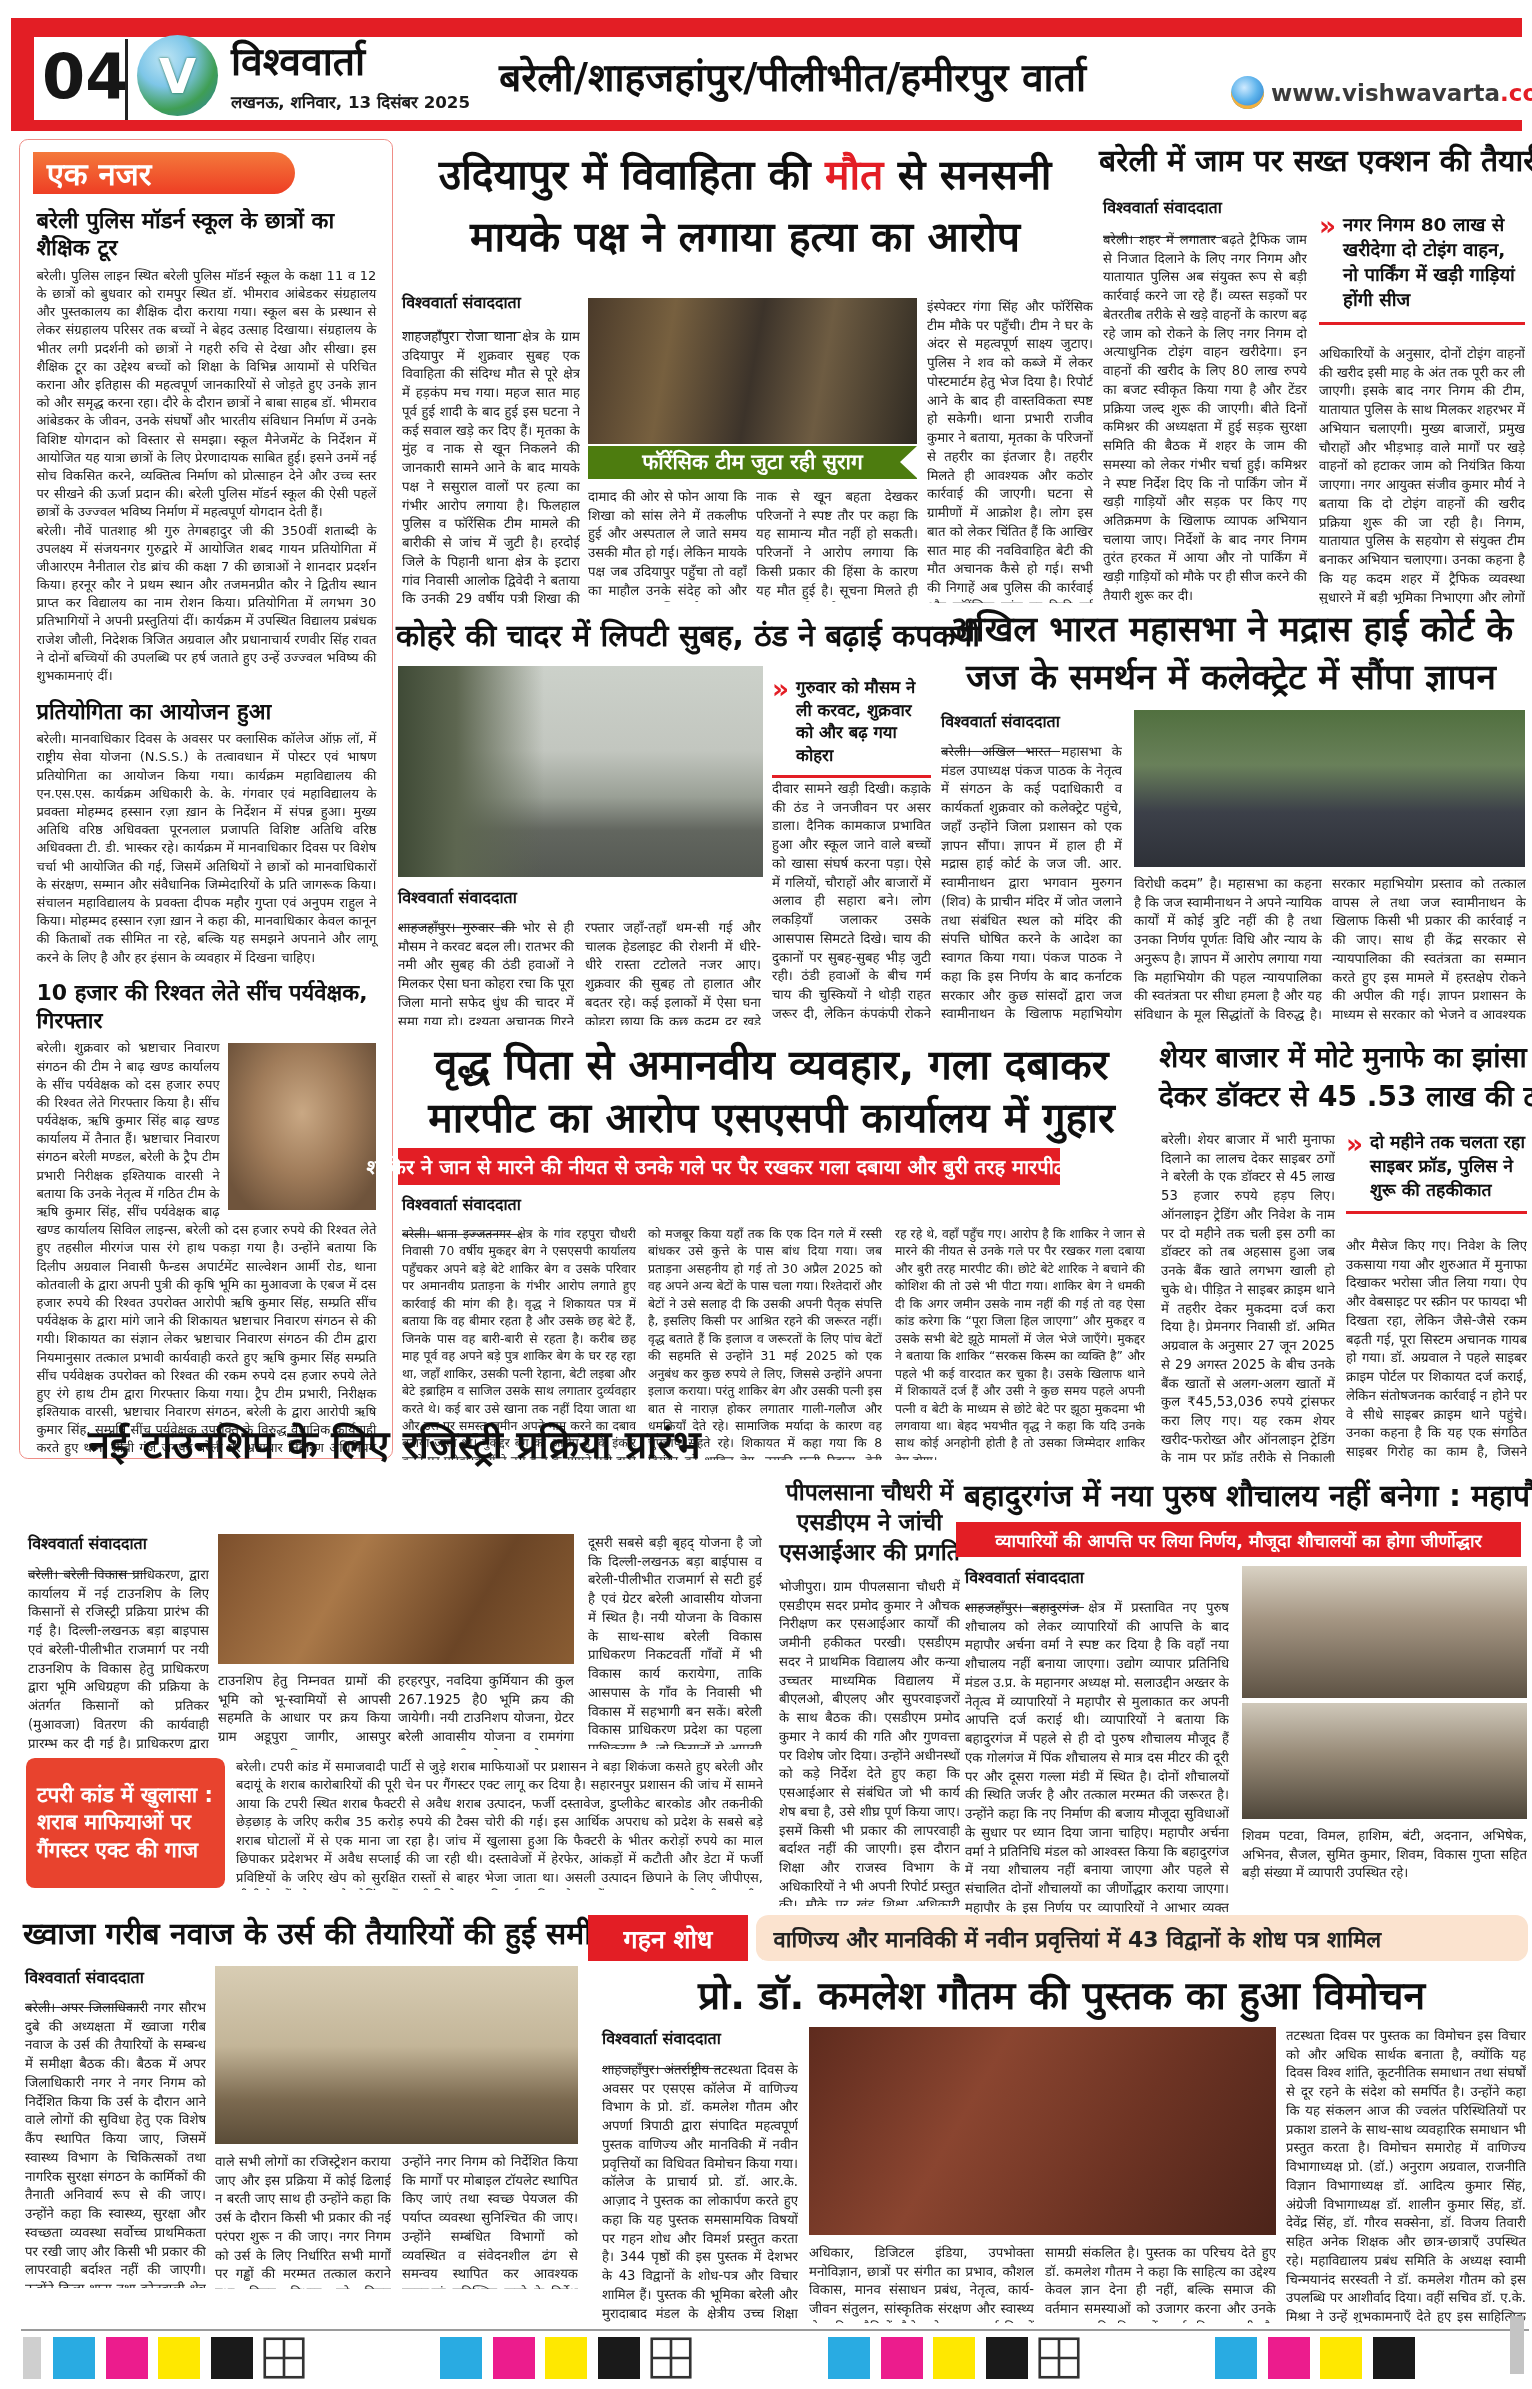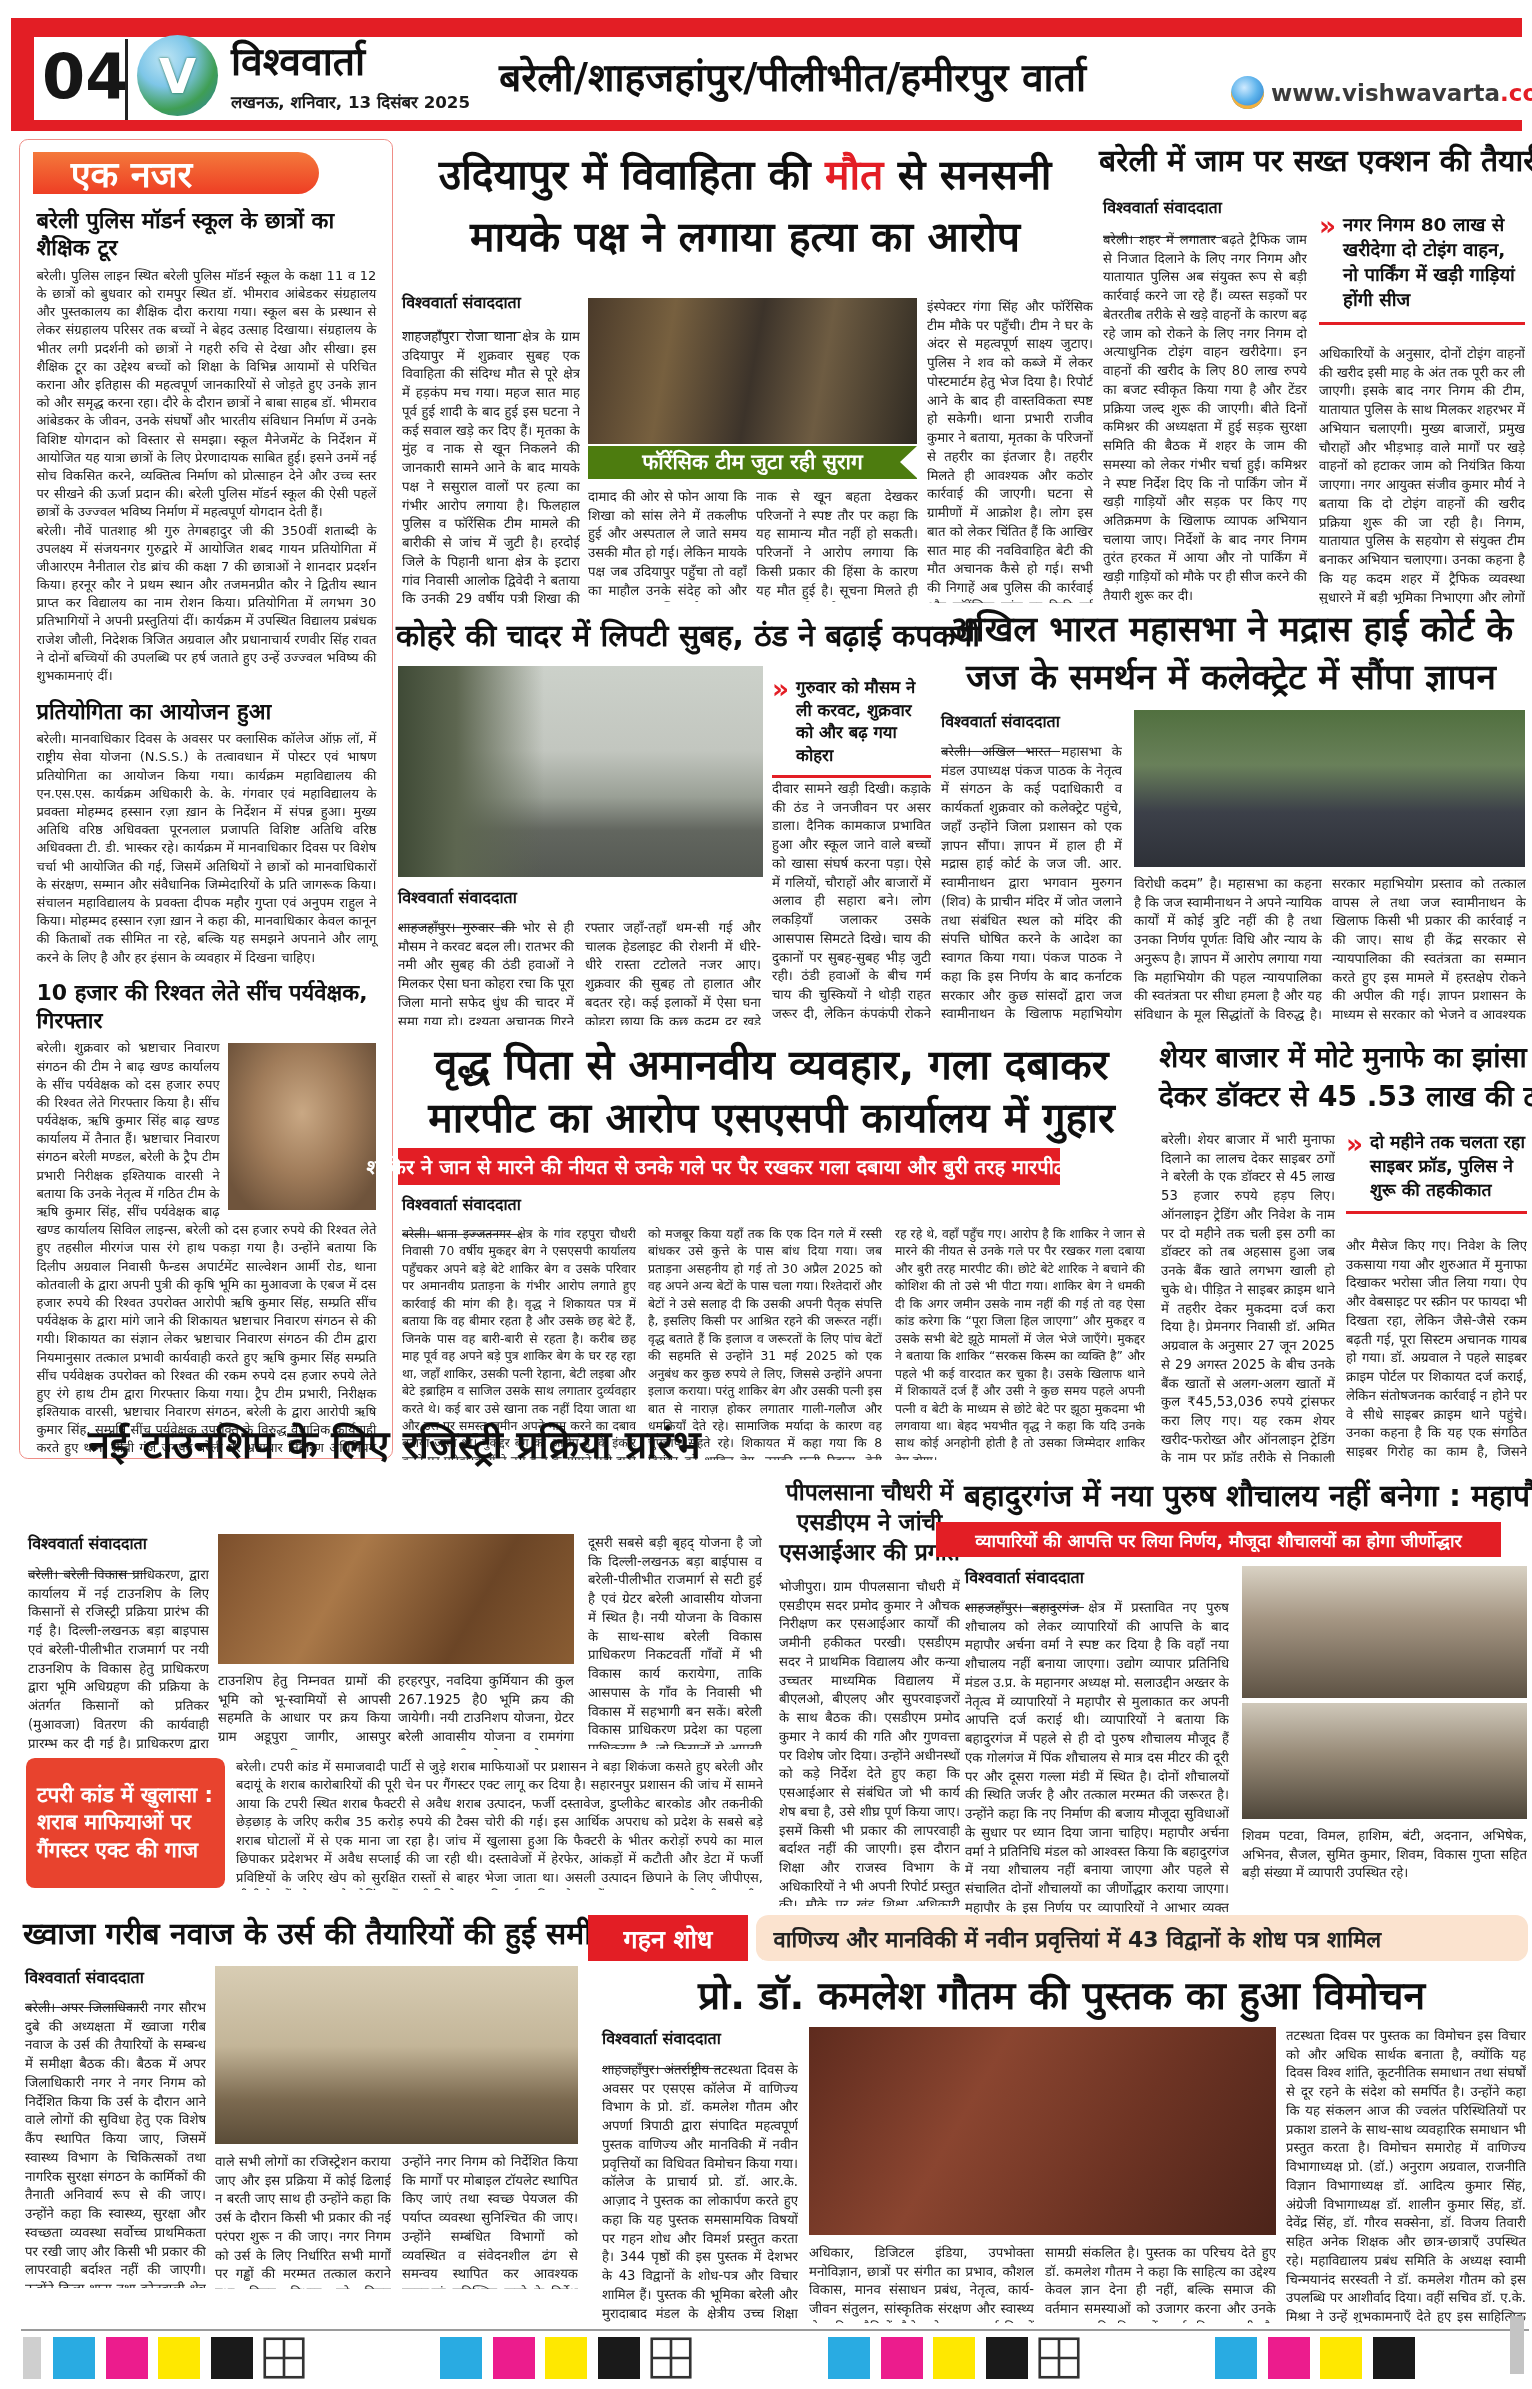--- a/index.html
+++ b/index.html
@@ -29,8 +29,8 @@
   .ph-conf{background:linear-gradient(180deg,#d8cdb4 0%,#c3b598 45%,#7c6a50 75%,#5a4c38 100%);}
   .ph-book{background:linear-gradient(120deg,#5e2b1e 0%,#8a4530 35%,#6e3424 65%,#4c241a 100%);}
   .ogbox{border:1.8px solid #ef8d86;border-radius:8.8px;}
-  .pill{background:linear-gradient(180deg,#f4793b,#ee3e24);color:#fff;font-weight:700;font-size:36px;
-        border-radius:0 23px 23px 0;display:flex;align-items:center;padding-left:38px;}
+  .pill{background:linear-gradient(180deg,#f4793b,#ee3e24);color:#fff;font-weight:700;font-size:31px;
+        border-radius:0 23px 23px 0;display:flex;align-items:center;padding-left:14px;}
   .og-h{font-weight:700;font-size:22px;line-height:1.25;margin:12.3px 0 5.3px 0;color:#101010;}
   .og-b{font-size:13px;line-height:1.4;text-align:justify;margin:0;color:#1c1c1c;}
   .strip{background:#fbe3cf;border-radius:12.3px;color:#222;font-weight:700;display:flex;align-items:center;padding:0 17.6px;white-space:nowrap;}

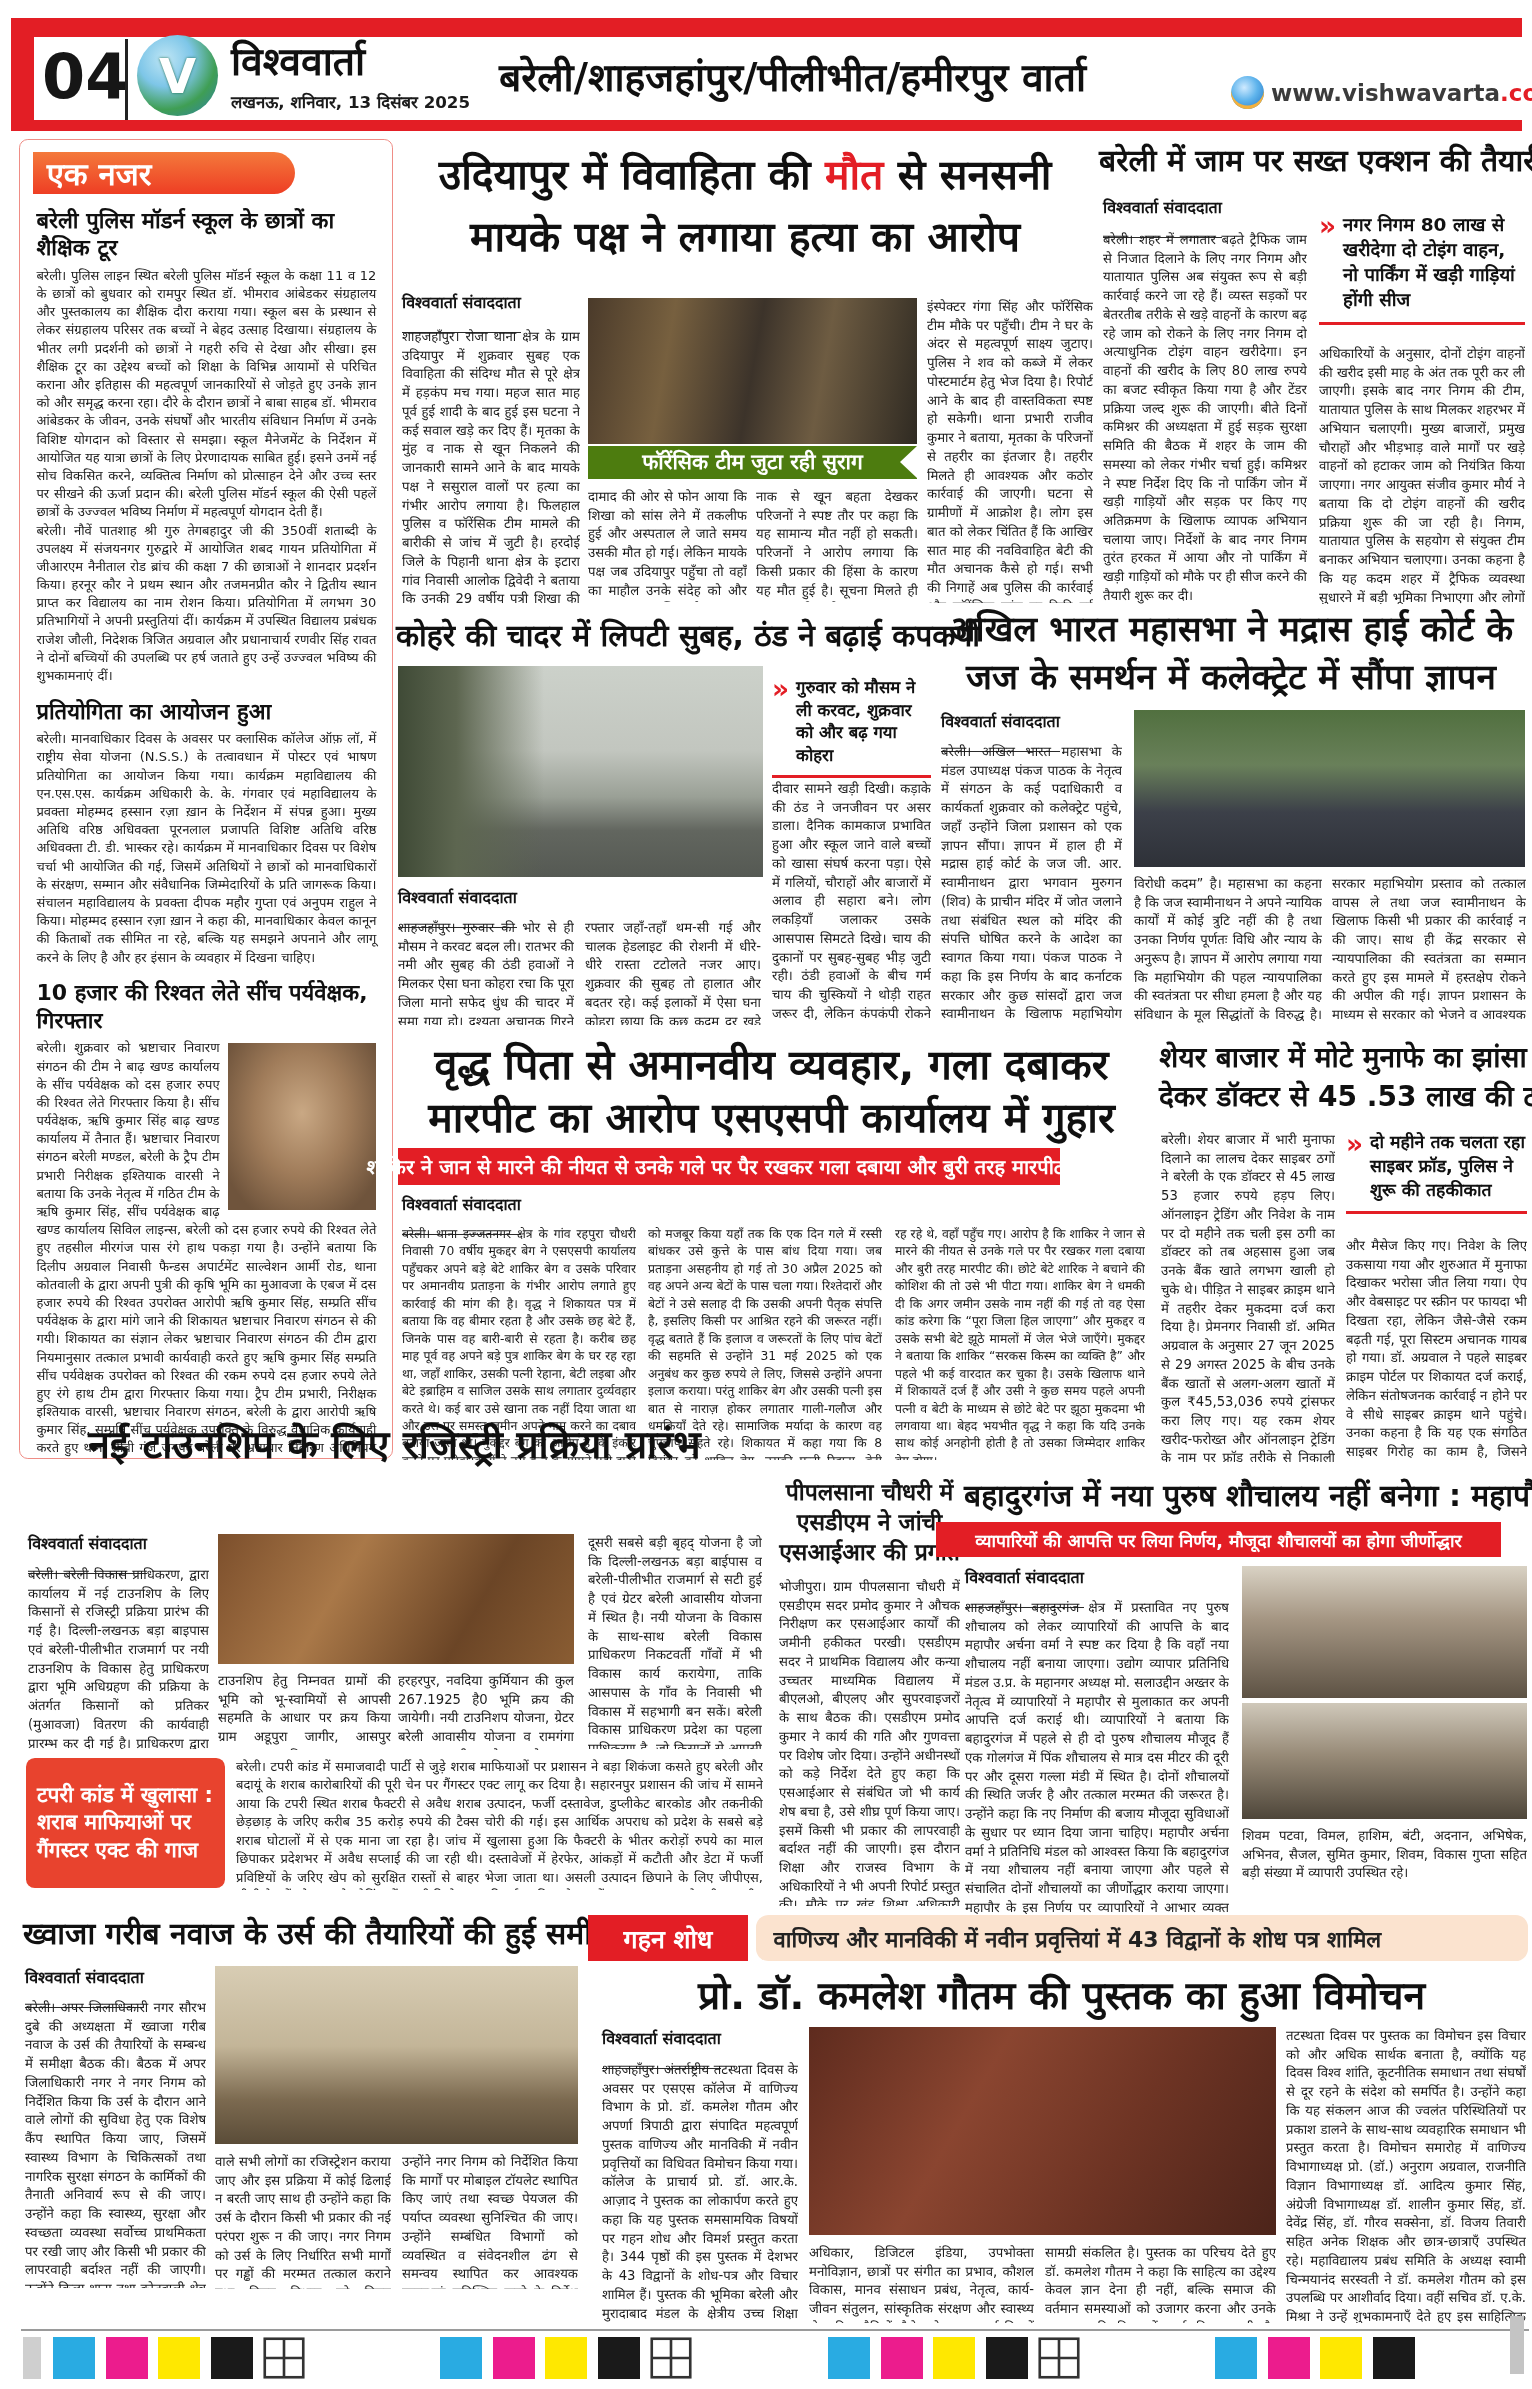--- a/index.html
+++ b/index.html
@@ -161,7 +161,7 @@
   <div class="abs body clip" style="left:779px;top:1578px;width:181px;height:328px;">भोजीपुरा। ग्राम पीपलसाना चौधरी में एसडीएम सदर प्रमोद कुमार ने औचक निरीक्षण कर एसआईआर कार्यों की जमीनी हकीकत परखी। एसडीएम सदर ने प्राथमिक विद्यालय और कन्या उच्चतर माध्यमिक विद्यालय में बीएलओ, बीएलए और सुपरवाइजरों के साथ बैठक की। एसडीएम प्रमोद कुमार ने कार्य की गति और गुणवत्ता पर विशेष जोर दिया। उन्होंने अधीनस्थों को कड़े निर्देश देते हुए कहा कि एसआईआर से संबंधित जो भी कार्य शेष बचा है, उसे शीघ्र पूर्ण किया जाए। इसमें किसी भी प्रकार की लापरवाही बर्दाश्त नहीं की जाएगी। इस दौरान शिक्षा और राजस्व विभाग के अधिकारियों ने भी अपनी रिपोर्ट प्रस्तुत की। मौके पर खंड शिक्षा अधिकारी विवेक शर्मा, सुपरवाइजर व लेखपाल सौरभ कुमार, तथा ग्राम प्रधान बीरेंद्र सिंह शाही, कोटेदार, व ग्रामीण उपस्थित रहे।</div>
 
   <div class="abs hl" style="left:964px;top:1478px;width:565px;font-size:30px;">बहादुरगंज में नया पुरुष शौचालय नहीं बनेगा : महापौर</div>
-  <div class="abs bar" style="left:936px;top:1522px;width:565px;height:35px;font-size:17.6px;">व्यापारियों की आपत्ति पर लिया निर्णय, मौजूदा शौचालयों का होगा जीर्णोद्धार</div>
+  <div class="abs bar" style="left:956px;top:1522px;width:565px;height:35px;font-size:17.6px;">व्यापारियों की आपत्ति पर लिया निर्णय, मौजूदा शौचालयों का होगा जीर्णोद्धार</div>
   <div class="abs" style="left:965px;top:1566px;"><span class="byline">विश्ववार्ता संवाददाता</span></div>
   <div class="abs body clip" style="left:965px;top:1599px;width:264px;height:315px;">शाहजहाँपुर। बहादुरगंज क्षेत्र में प्रस्तावित नए पुरुष शौचालय को लेकर व्यापारियों की आपत्ति के बाद महापौर अर्चना वर्मा ने स्पष्ट कर दिया है कि वहाँ नया शौचालय नहीं बनाया जाएगा। उद्योग व्यापार प्रतिनिधि मंडल उ.प्र. के महानगर अध्यक्ष मो. सलाउद्दीन अख्तर के नेतृत्व में व्यापारियों ने महापौर से मुलाकात कर अपनी आपत्ति दर्ज कराई थी। व्यापारियों ने बताया कि बहादुरगंज में पहले से ही दो पुरुष शौचालय मौजूद हैं एक गोलगंज में पिंक शौचालय से मात्र दस मीटर की दूरी पर और दूसरा गल्ला मंडी में स्थित है। दोनों शौचालयों की स्थिति जर्जर है और तत्काल मरम्मत की जरूरत है। उन्होंने कहा कि नए निर्माण की बजाय मौजूदा सुविधाओं के सुधार पर ध्यान दिया जाना चाहिए। महापौर अर्चना वर्मा ने प्रतिनिधि मंडल को आश्वस्त किया कि बहादुरगंज में नया शौचालय नहीं बनाया जाएगा और पहले से संचालित दोनों शौचालयों का जीर्णोद्धार कराया जाएगा। महापौर के इस निर्णय पर व्यापारियों ने आभार व्यक्त किया। बैठक में राजेंद्र गुप्ता, सैयद अनवर मिया, रफी ख़ान, नफीस ख़ान, मो. शाहिद, मो. नदीम, पवन गुप्ता, जुबैर ख़ान, फ़ैज़ ख़ान, एहतेशाम मंसूरी, आमिर शोज़ब, नाज़िम, विकास गुप्ता,</div>
   <div class="abs photo ph-meet1" style="left:1242px;top:1566px;width:285px;height:132px;"></div>

